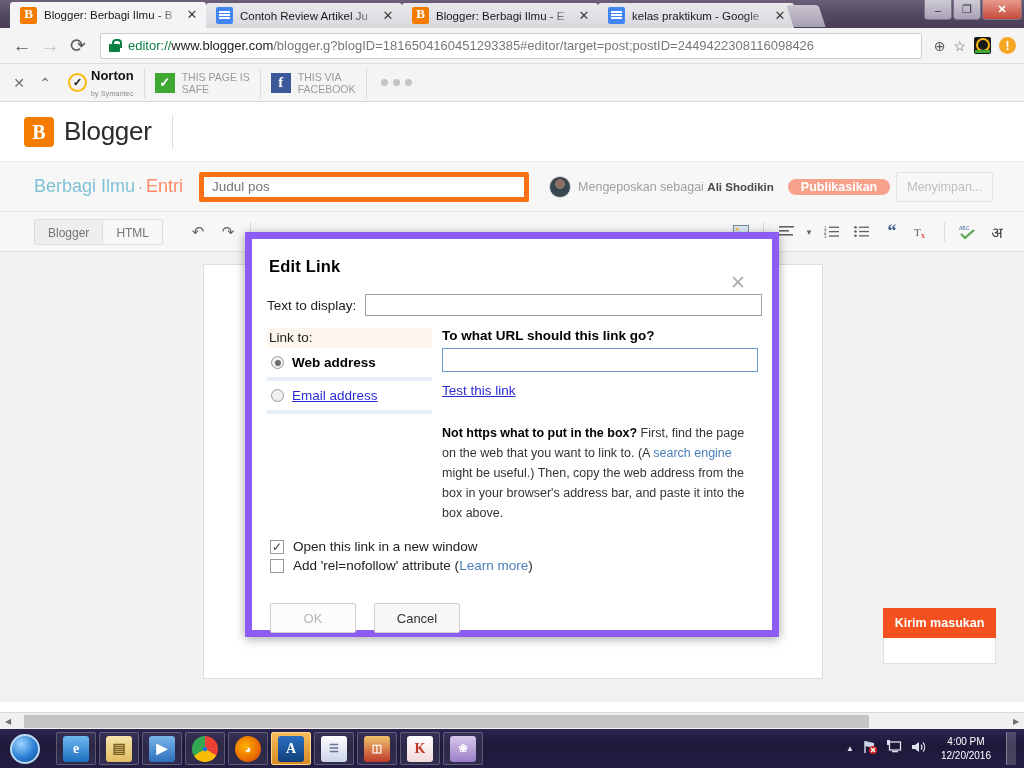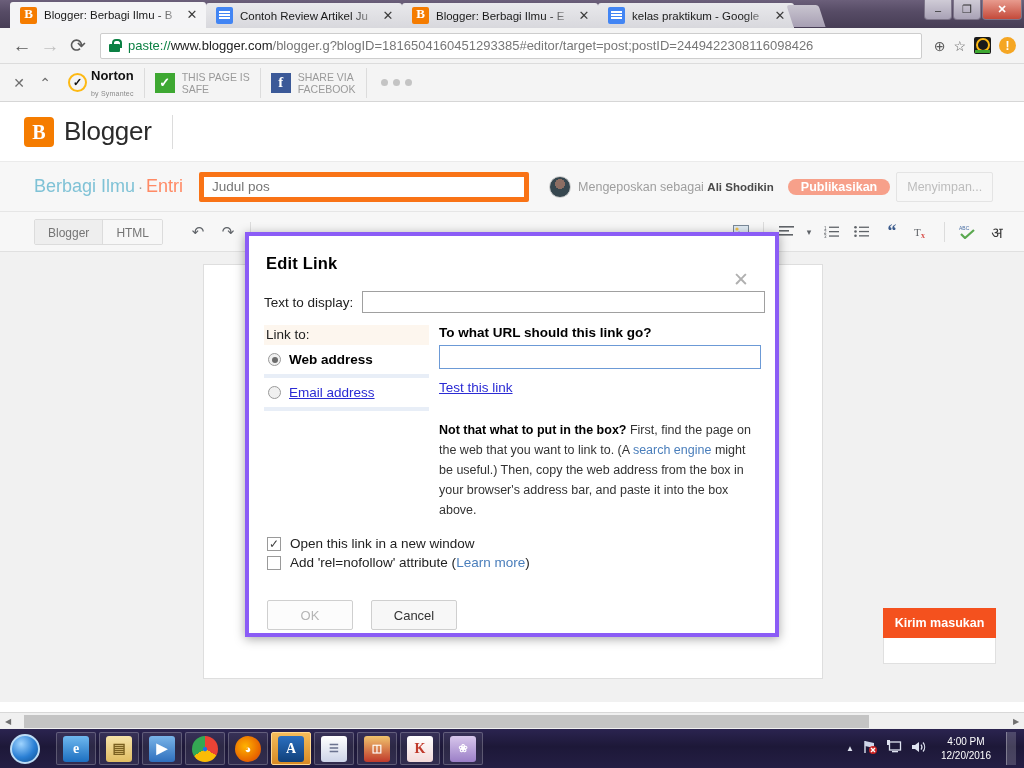--- a/index.html
+++ b/index.html
@@ -355,7 +355,7 @@
   <div class="nav-icon">⟳</div>
   <div class="omnibox">
     <span class="lock-icon"></span>
-    <span class="url-text"><span class="url-scheme">paste://</span><span class="url-host">www.blogger.com</span><span class="url-rest">/blogger.g?blogID=1816504160451293385#editor/target=post;postID=2449422308116098426</span></span>
+    <span class="url-text"><span class="url-scheme">editor://</span><span class="url-host">www.blogger.com</span><span class="url-rest">/blogger.g?blogID=1816504160451293385#editor/target=post;postID=2449422308116098426</span></span>
   </div>
   <div class="omni-right">
     <span class="omni-ic">⊕</span>

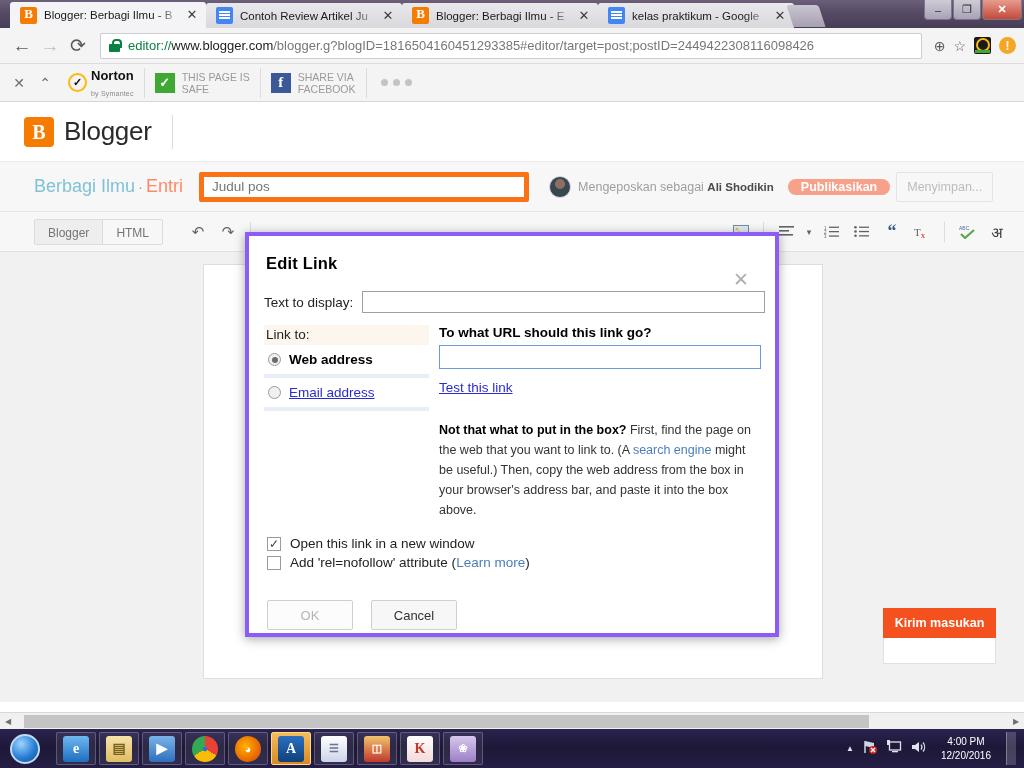--- a/index.html
+++ b/index.html
@@ -387,7 +387,7 @@
   <div class="bm-item">
     <span class="fb-icon">f</span>
     <span class="bm-label2">
-      <span>SHARE VIA</span><br>
+      <span>THIS VIA</span><br>
       <span>FACEBOOK</span>
     </span>
   </div>

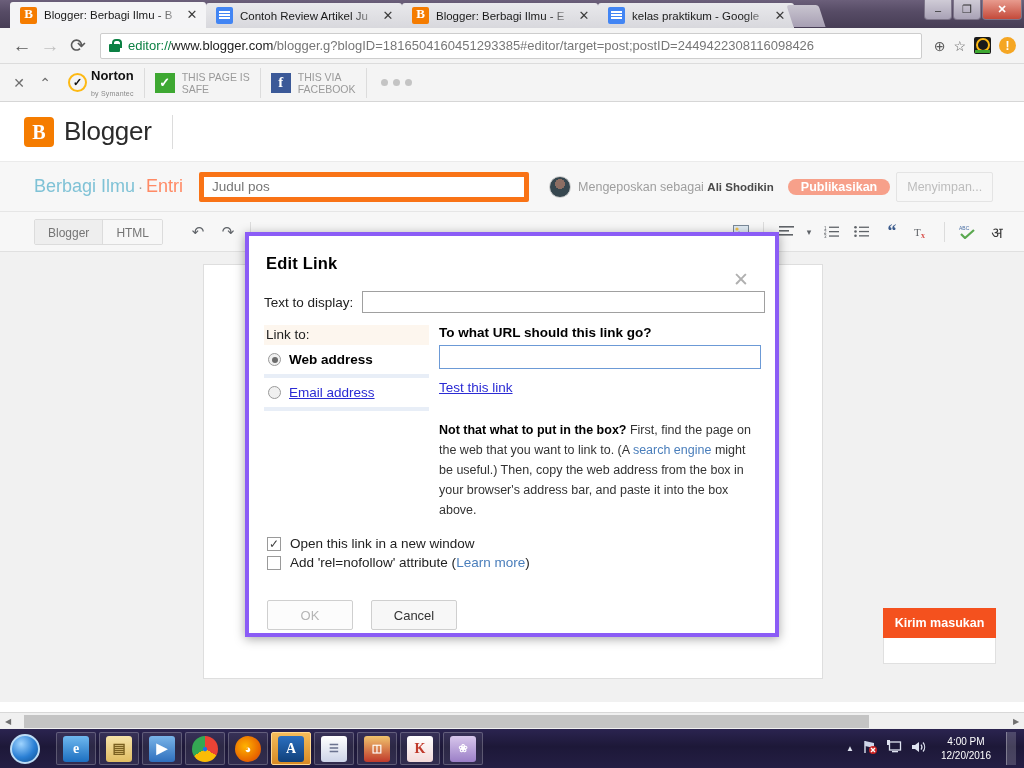--- a/index.html
+++ b/index.html
@@ -220,7 +220,7 @@
   
   .modal-shadow {
     position:absolute; left:245px; top:232px; width:534px; height:405px;
-    background:#fff; border:4px solid #8b5cf6;
+    background:#fff; border:7px solid #8b5cf6;
     box-shadow:0 2px 10px rgba(0,0,0,.35);
     z-index:50;
   }

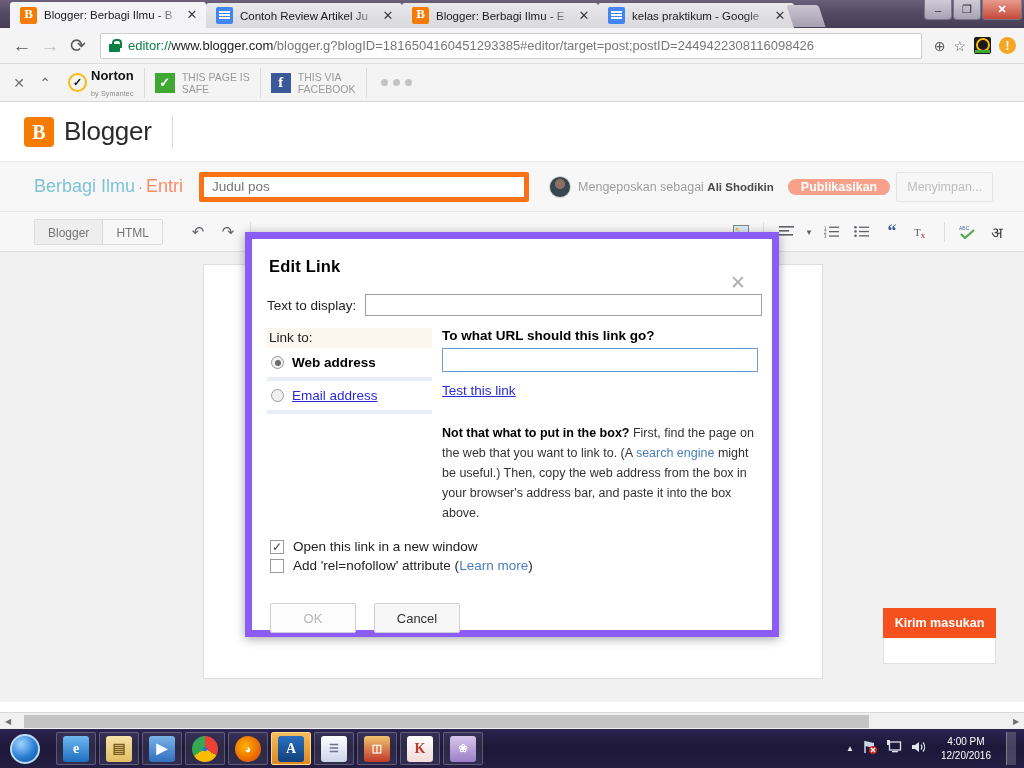--- a/index.html
+++ b/index.html
@@ -525,7 +525,7 @@
       <input class="inp-url" value="" style="">
       <a class="test-link" href="#">Test this link</a>
       <div class="help-text">
-        <b>Not that what to put in the box?</b><span> First, find the page on the web that you want to link to. (A </span><a href="#">search engine</a><span> might be useful.) Then, copy the web address from the box in your browser's address bar, and paste it into the box above.</span>
+        <b>Not https what to put in the box?</b><span> First, find the page on the web that you want to link to. (A </span><a href="#">search engine</a><span> might be useful.) Then, copy the web address from the box in your browser's address bar, and paste it into the box above.</span>
       </div>
     </div>
   </div>

